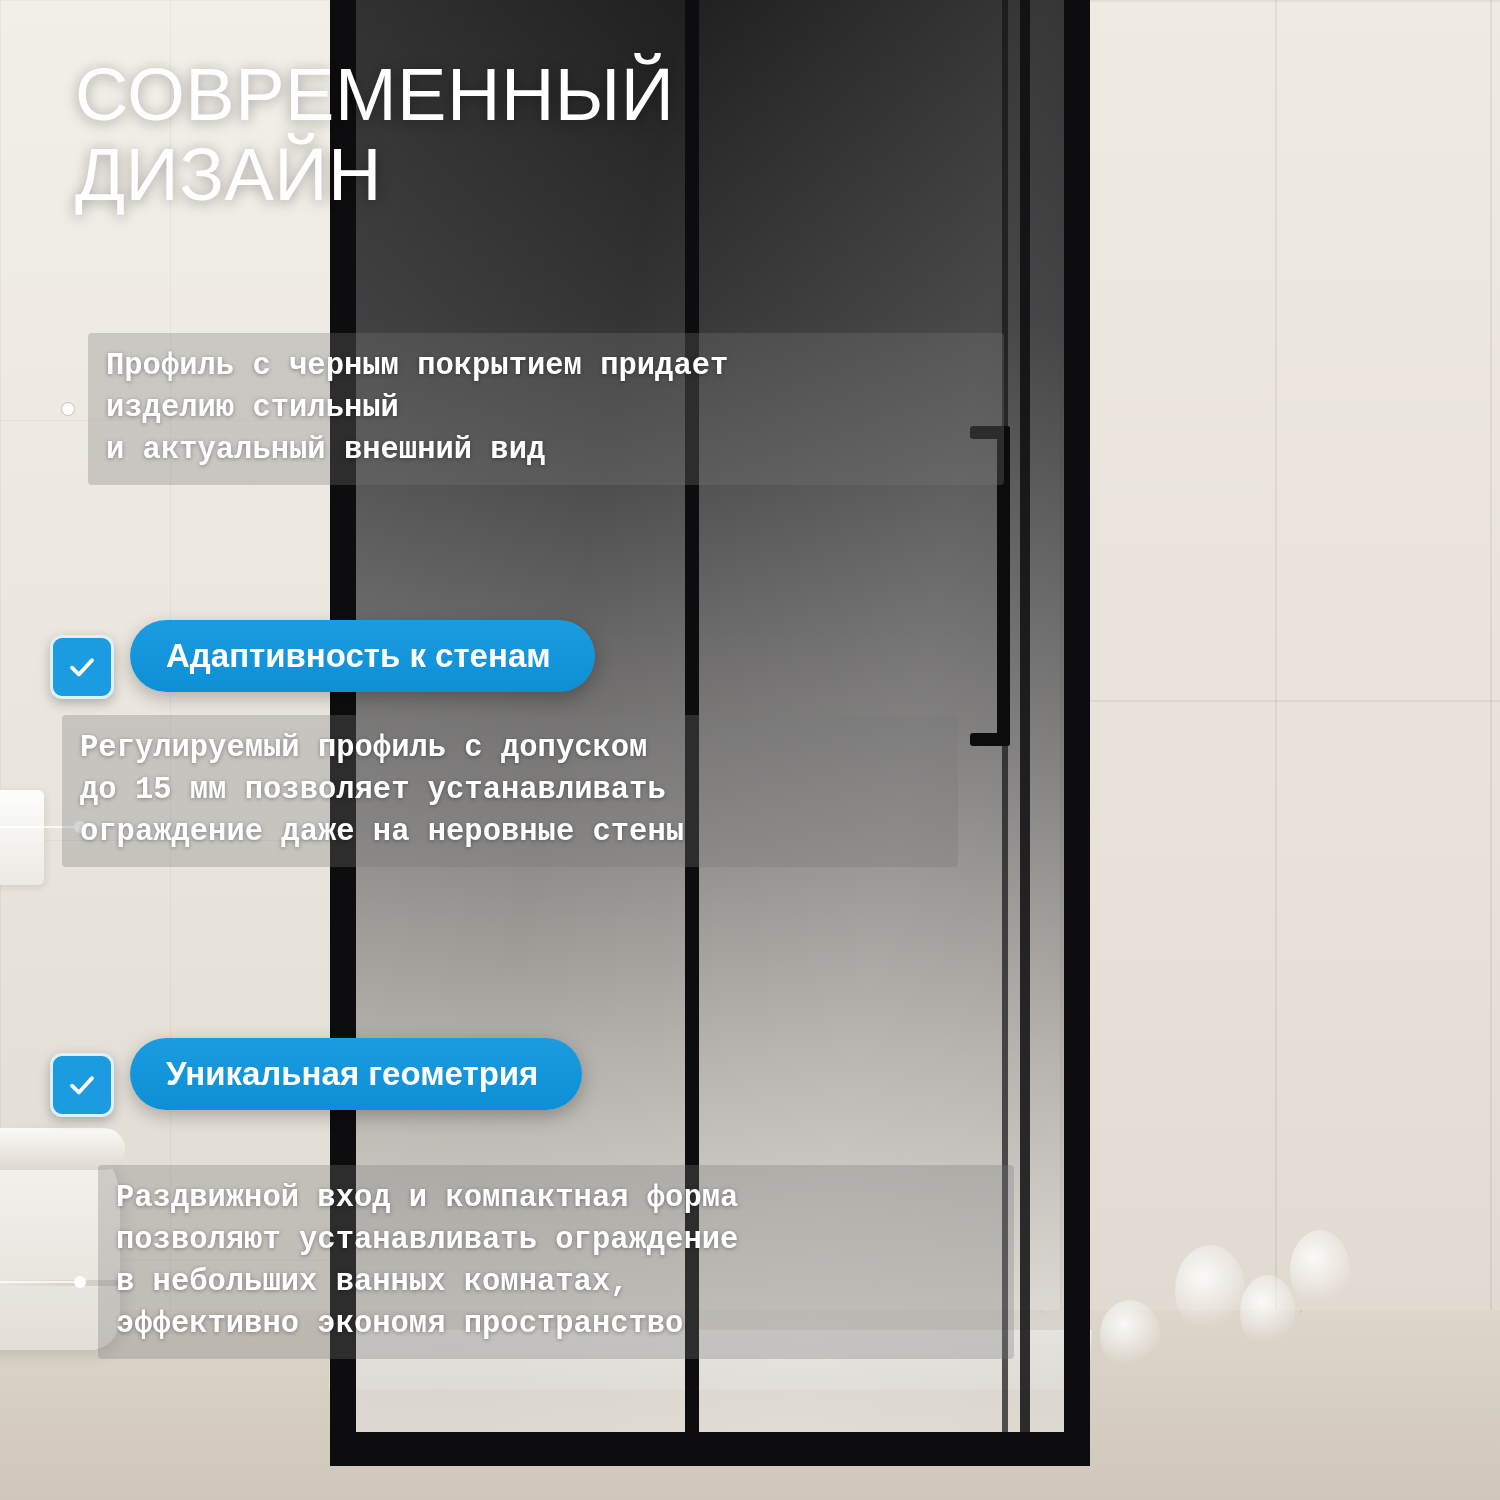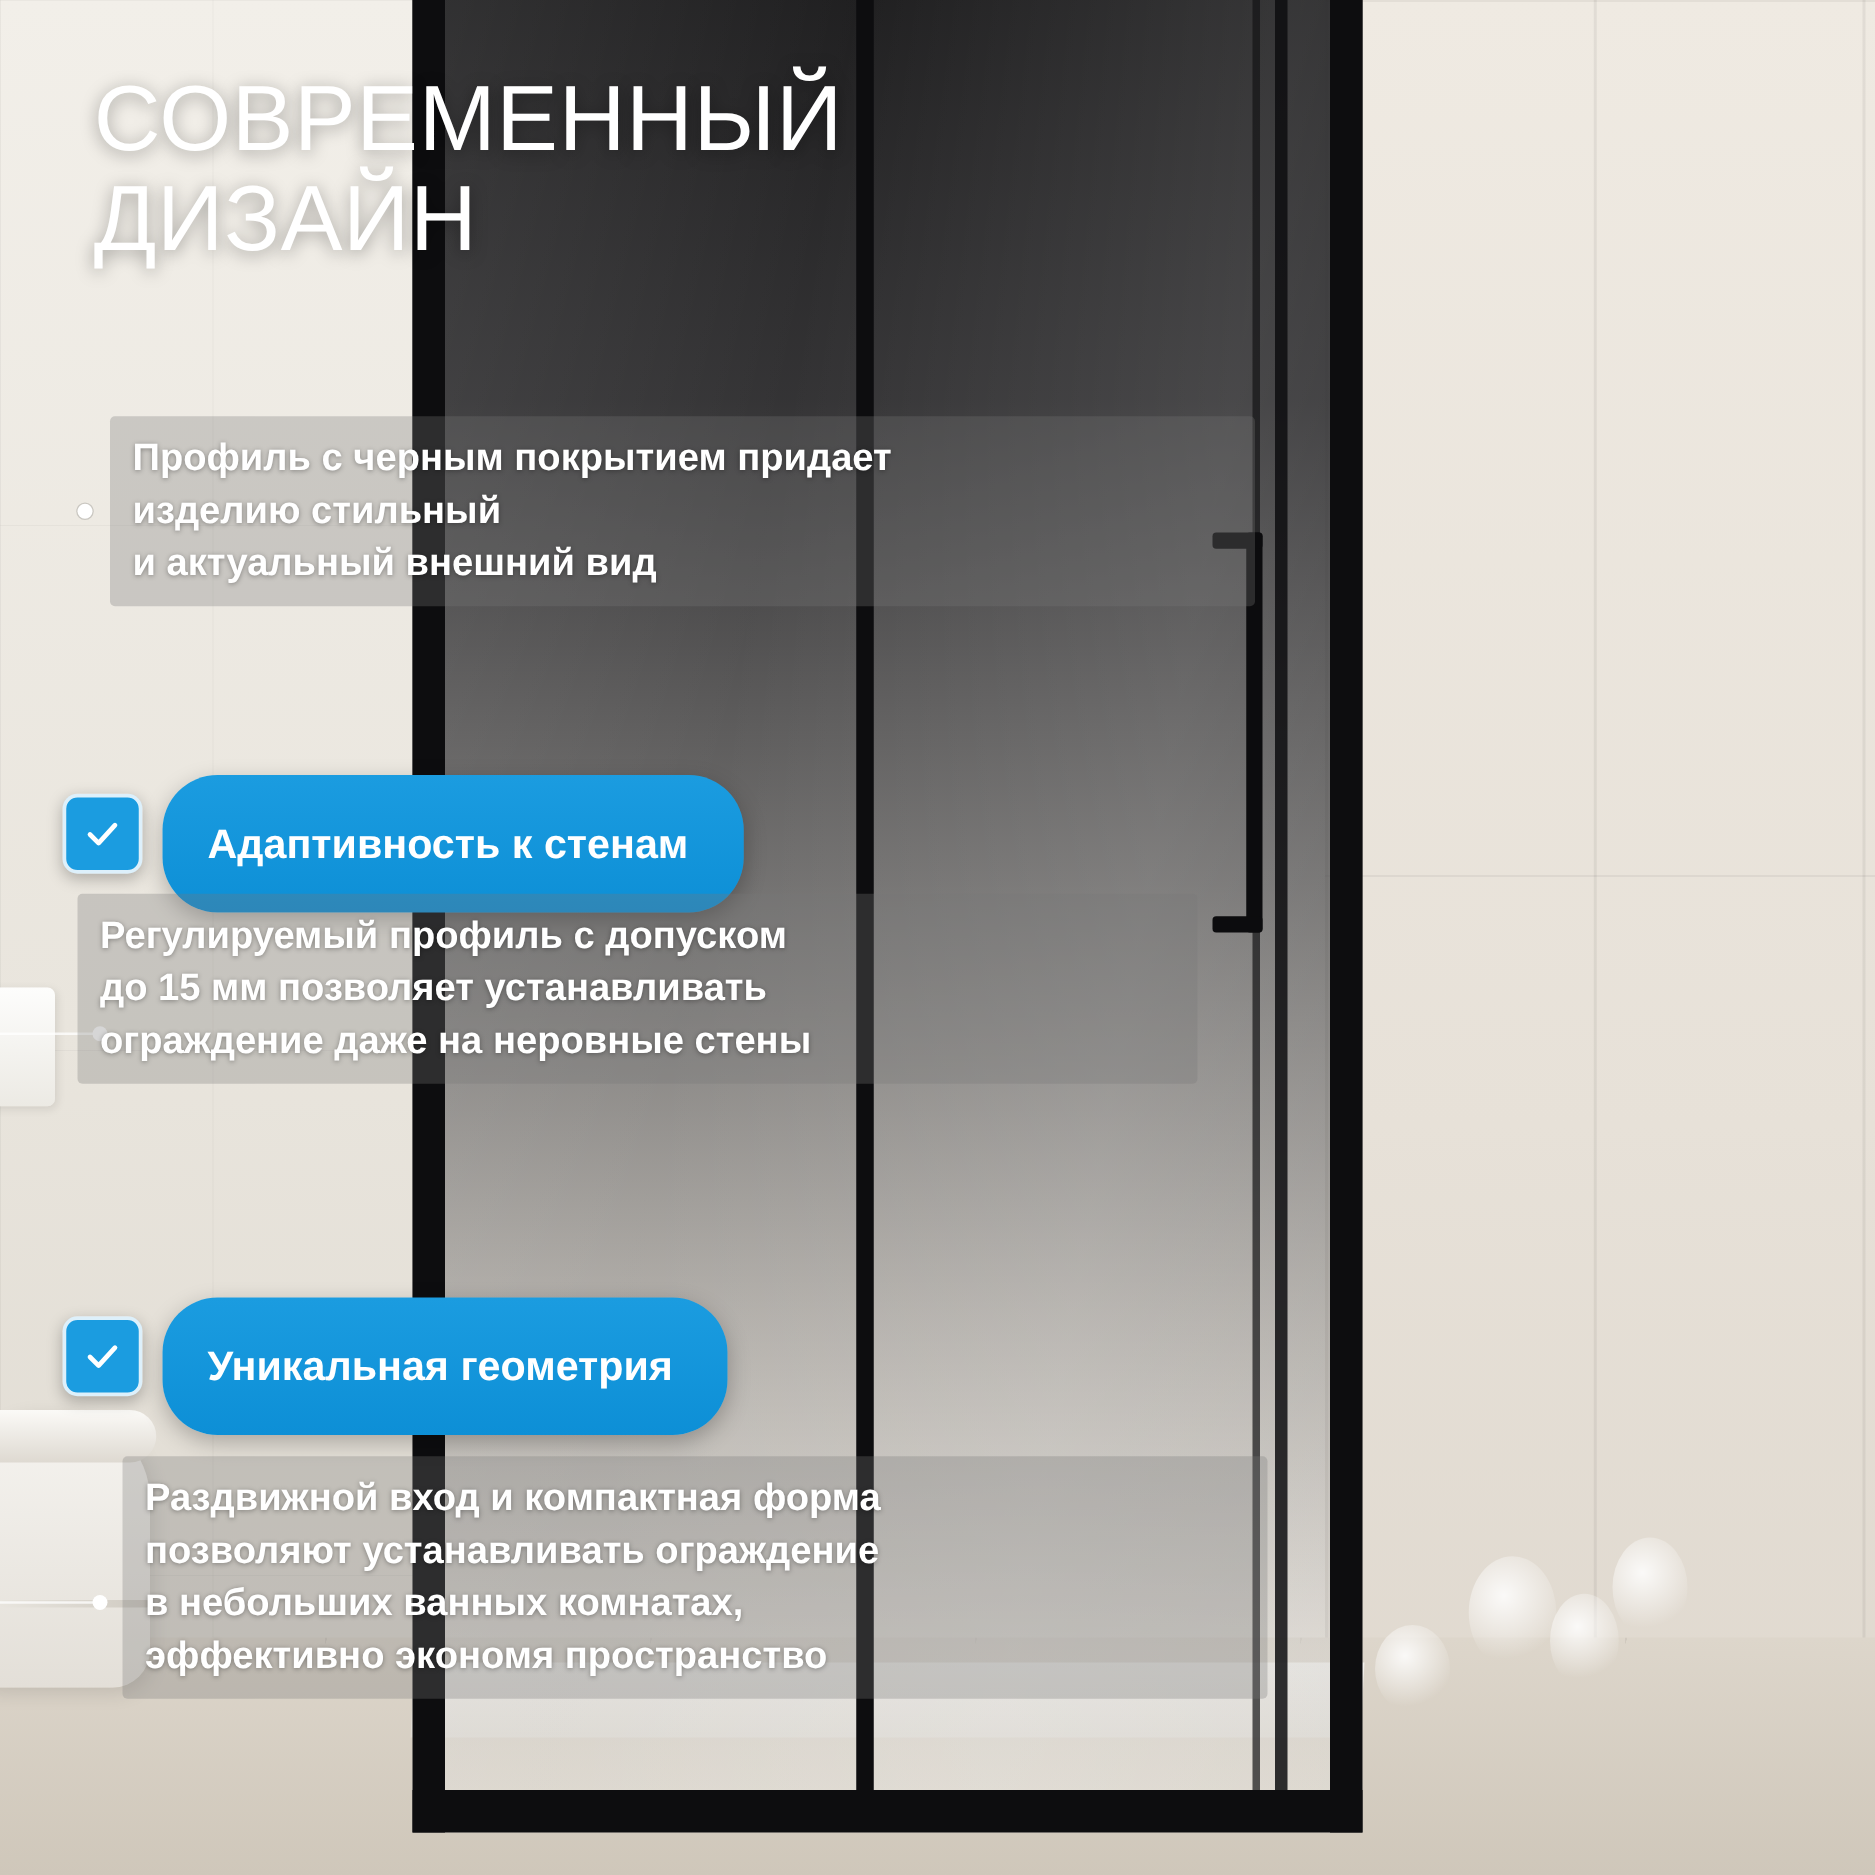--- a/index.html
+++ b/index.html
@@ -174,6 +174,7 @@
     position: absolute;
     display: flex;
     align-items: center;
+    font-family: Liberation Mono, monospace;
   }
   .dot {
     width: 12px; height: 12px; border-radius: 50%;

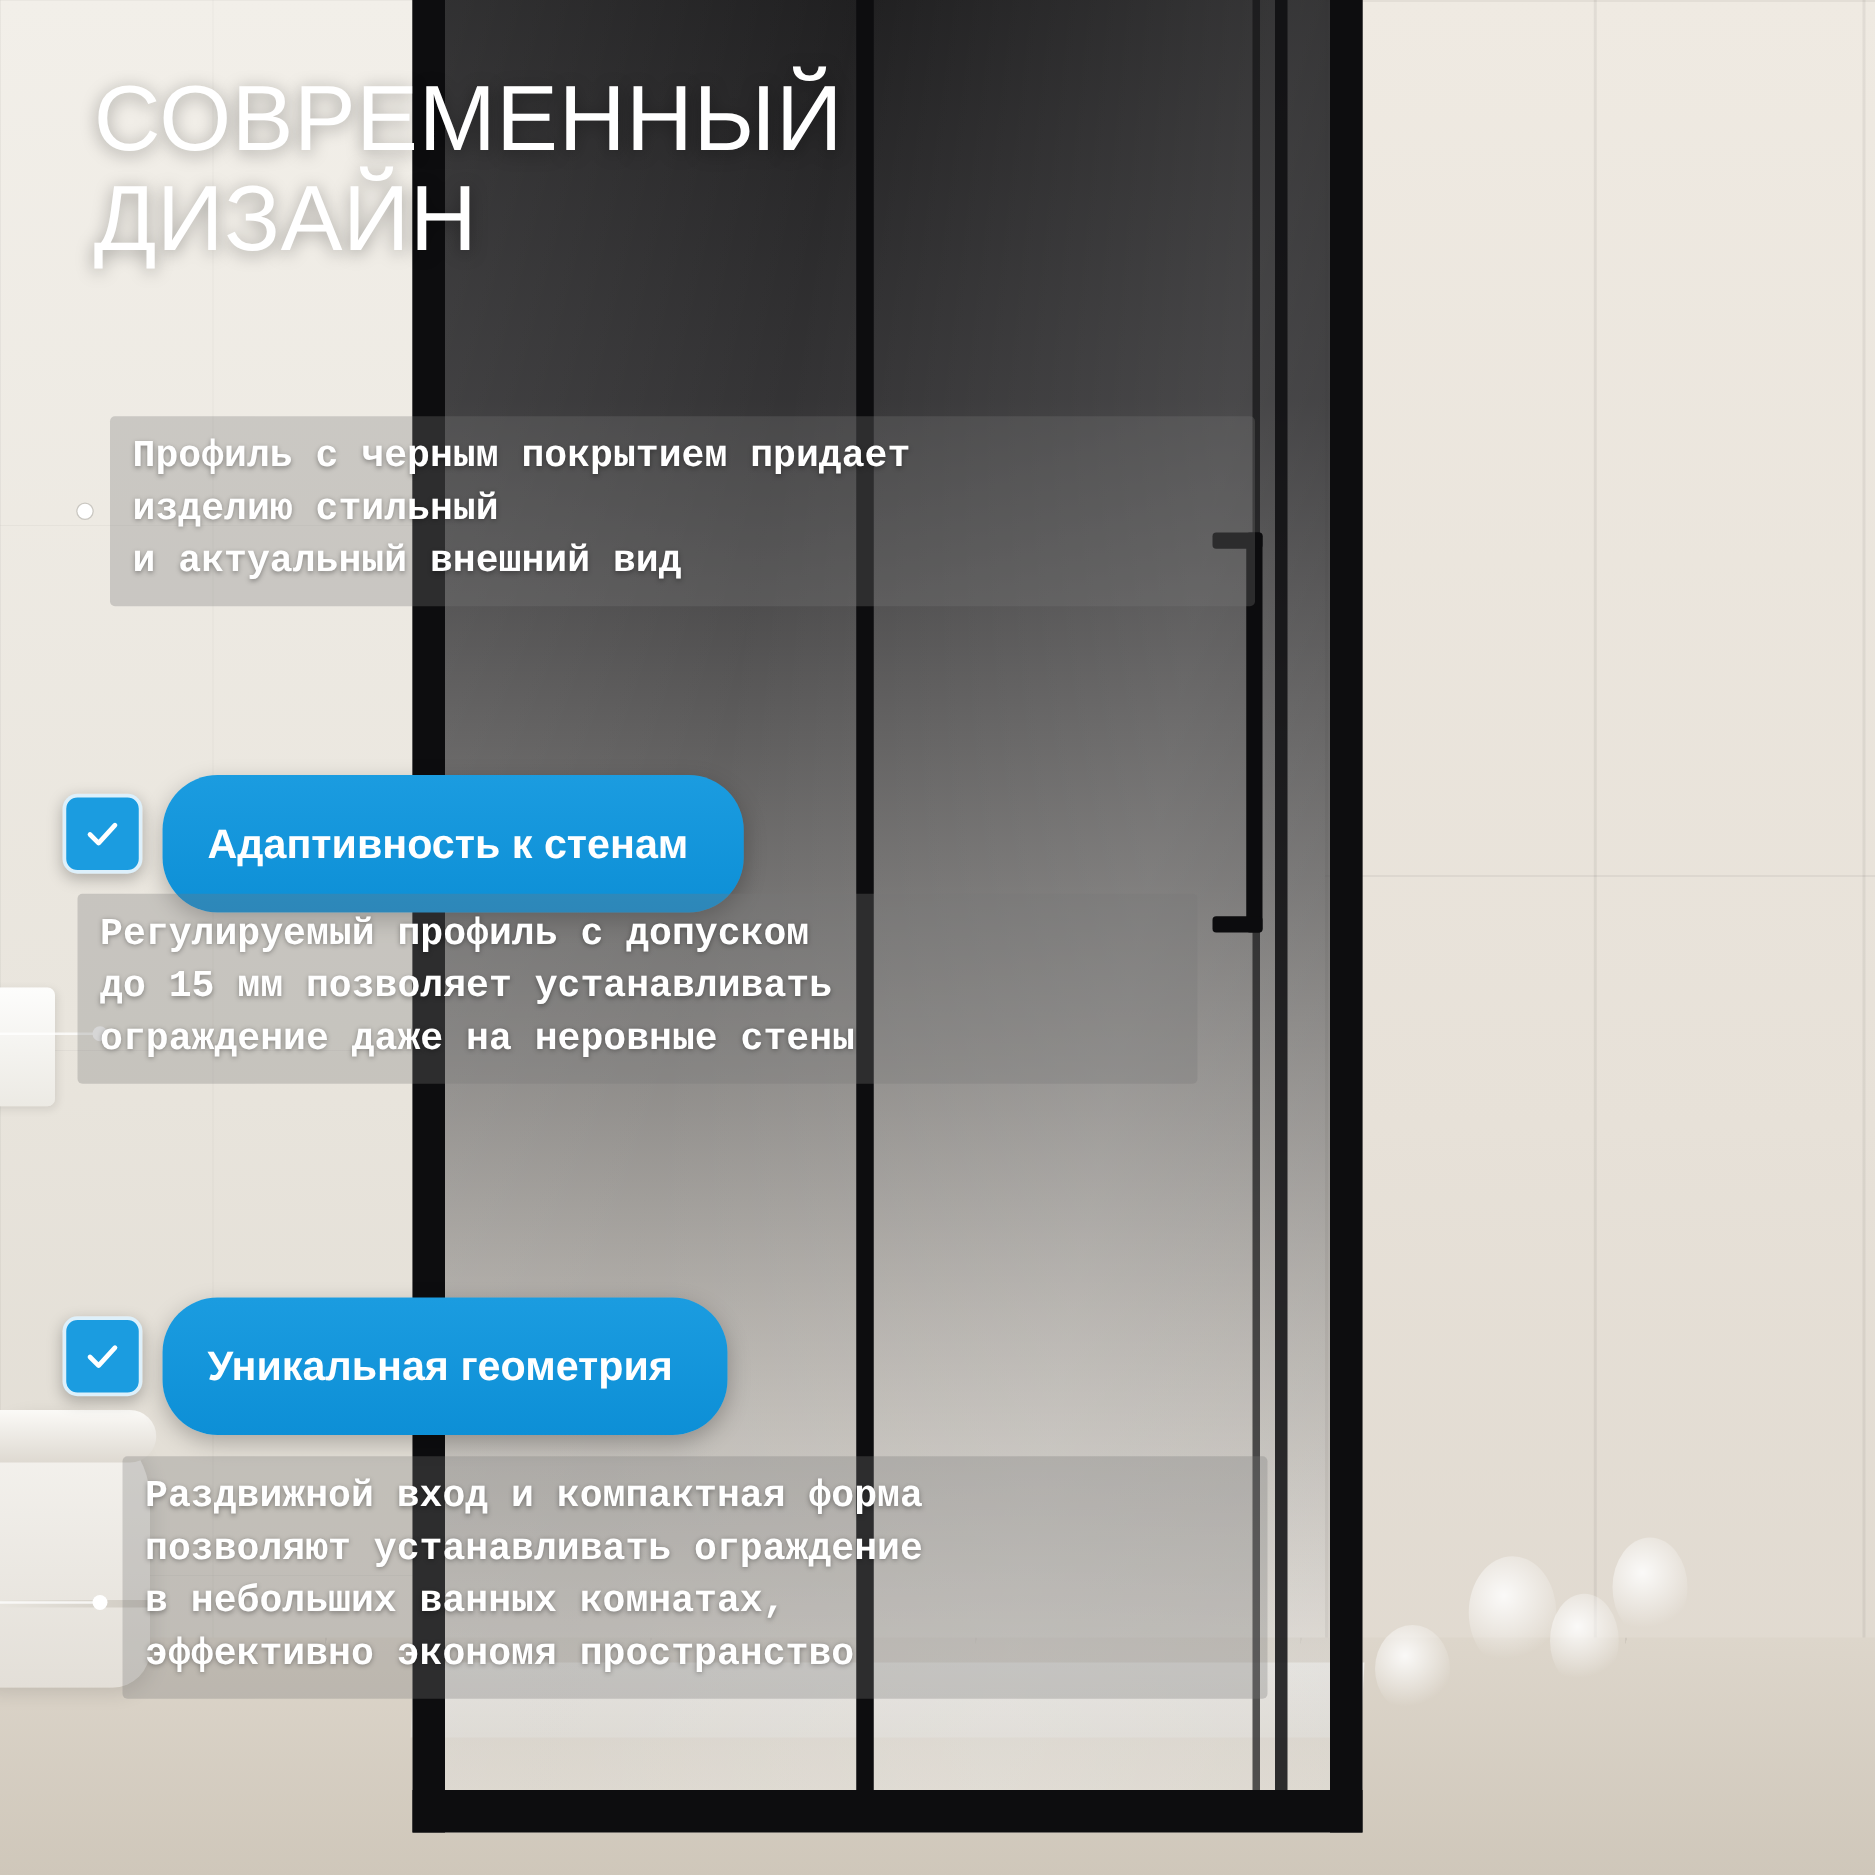--- a/index.html
+++ b/index.html
@@ -213,7 +213,7 @@
     position: absolute;
     display: flex;
     align-items: center;
-    height: 110px;
+    height: 72px;
     background: linear-gradient(180deg,#1b9ce0 0%, #0d8fd6 100%);
     border-radius: 44px;
     padding: 0 44px 0 36px;

